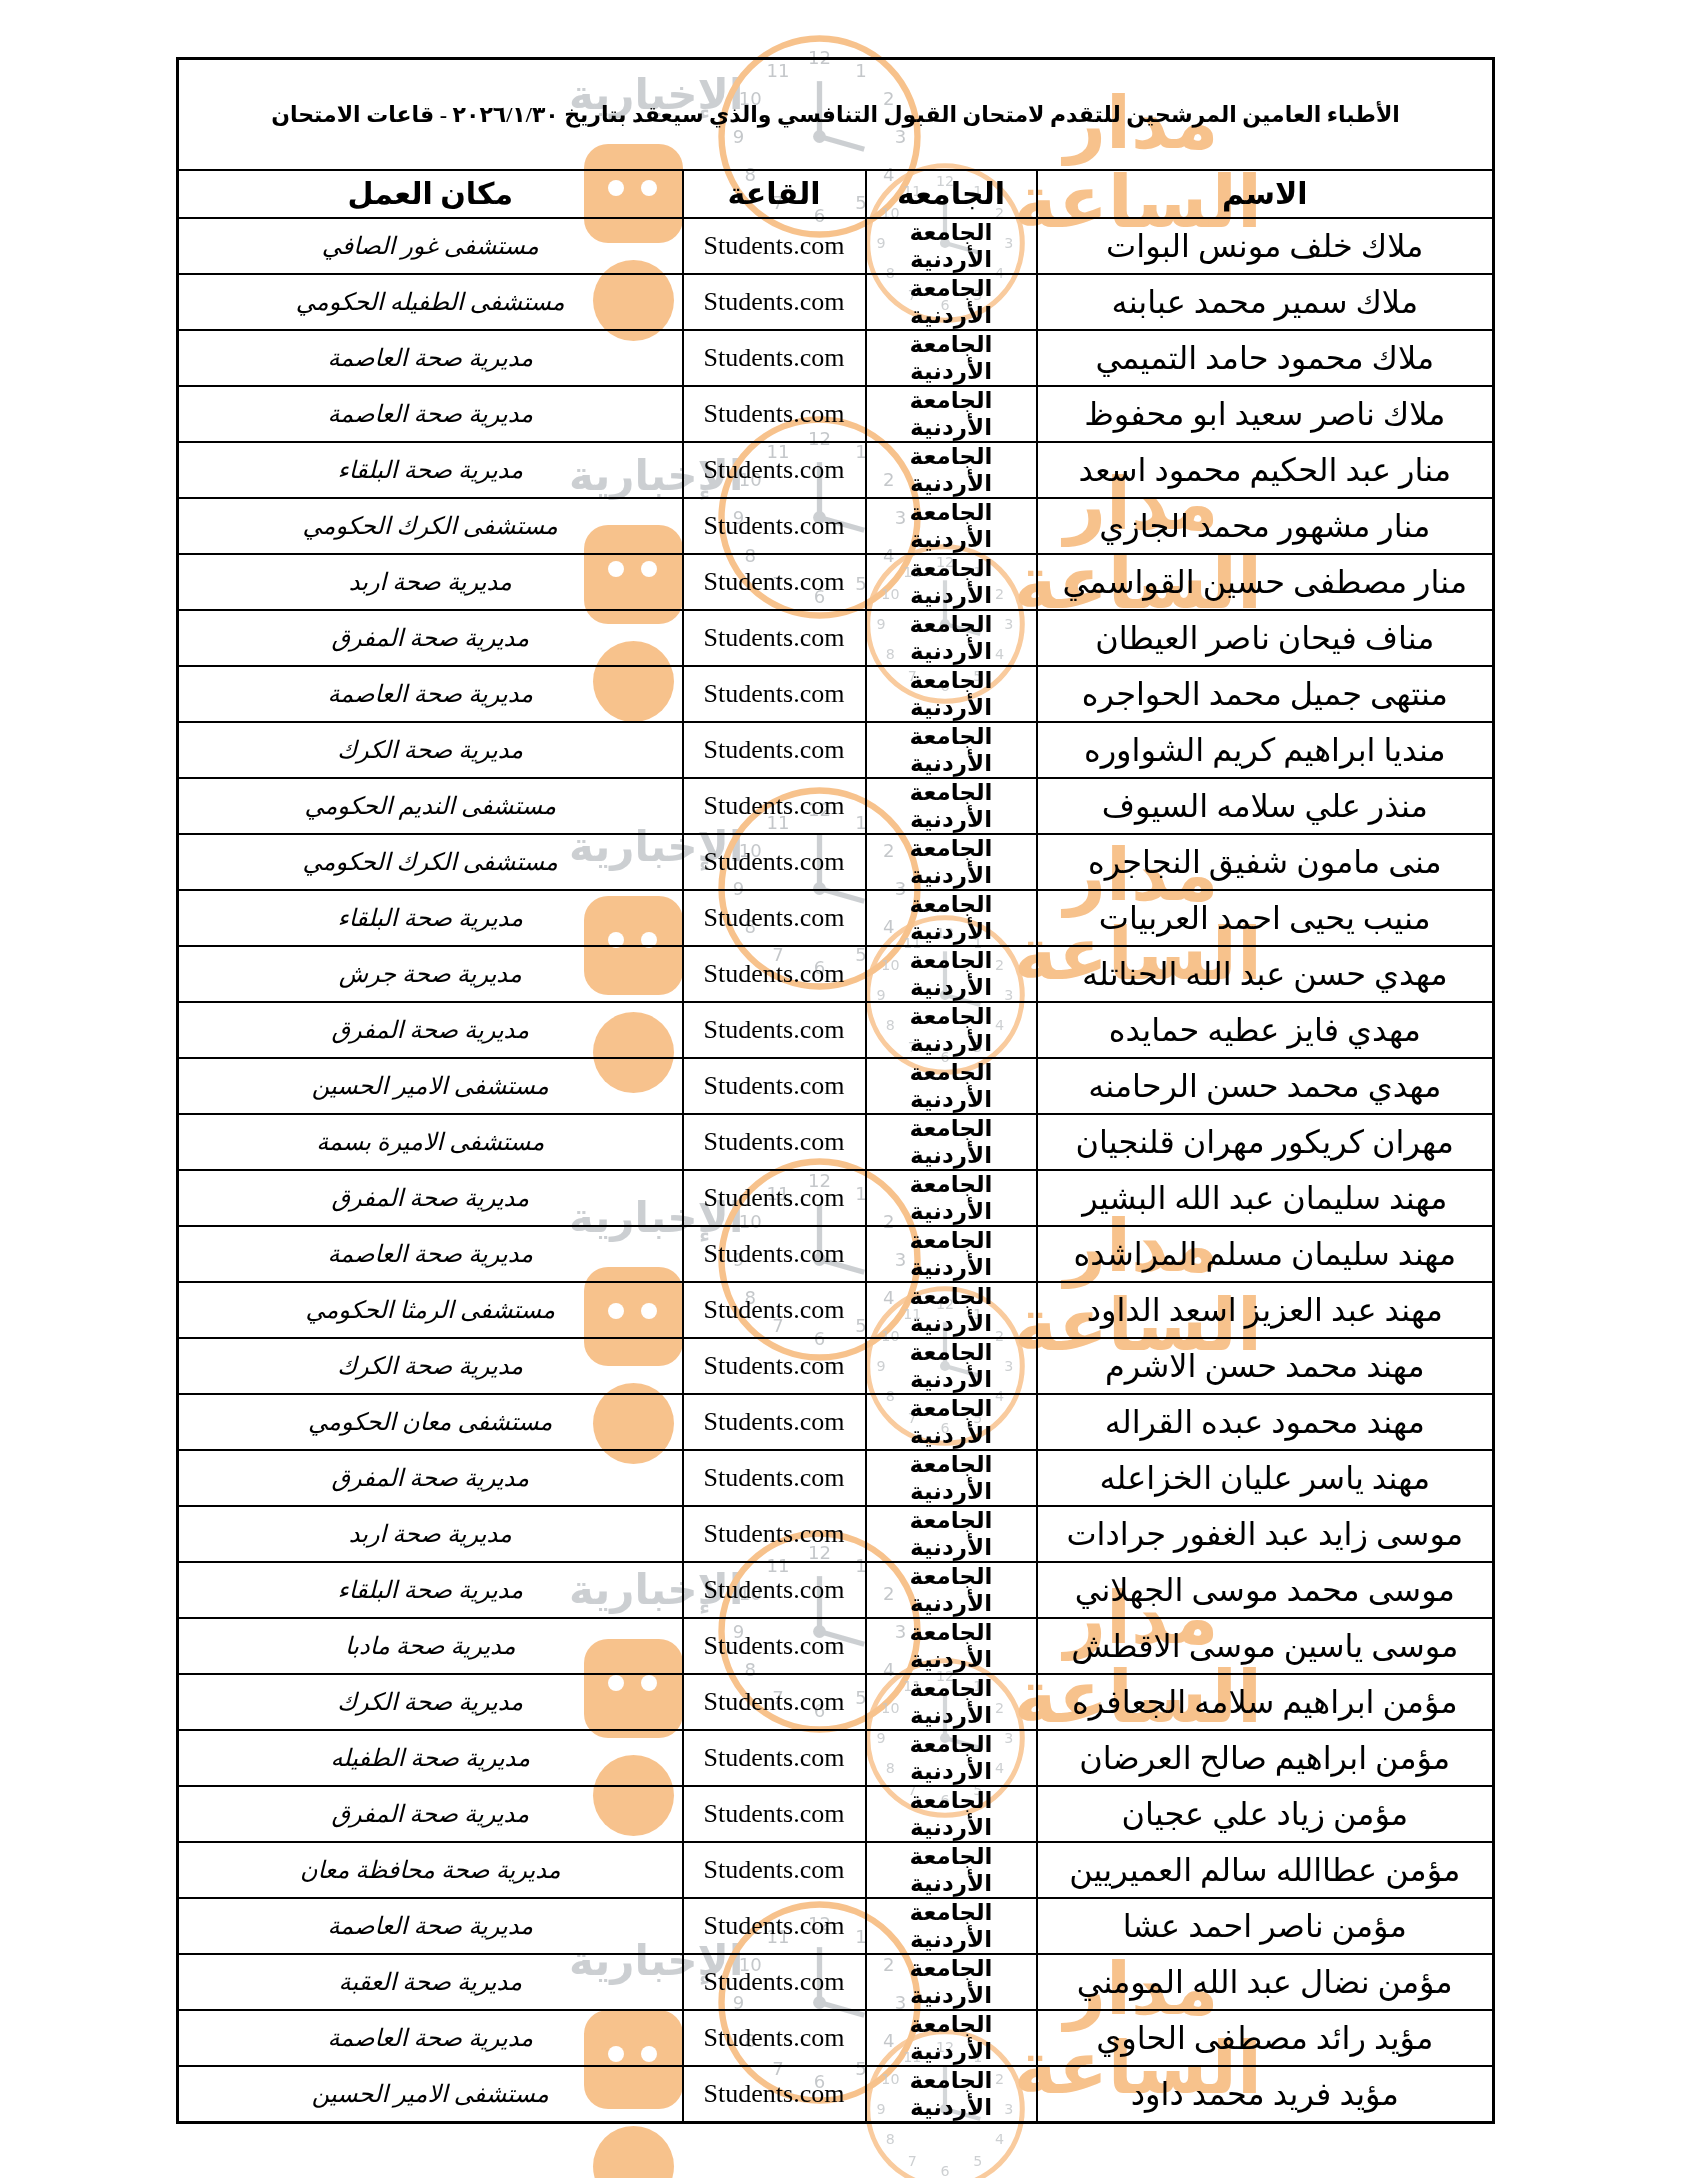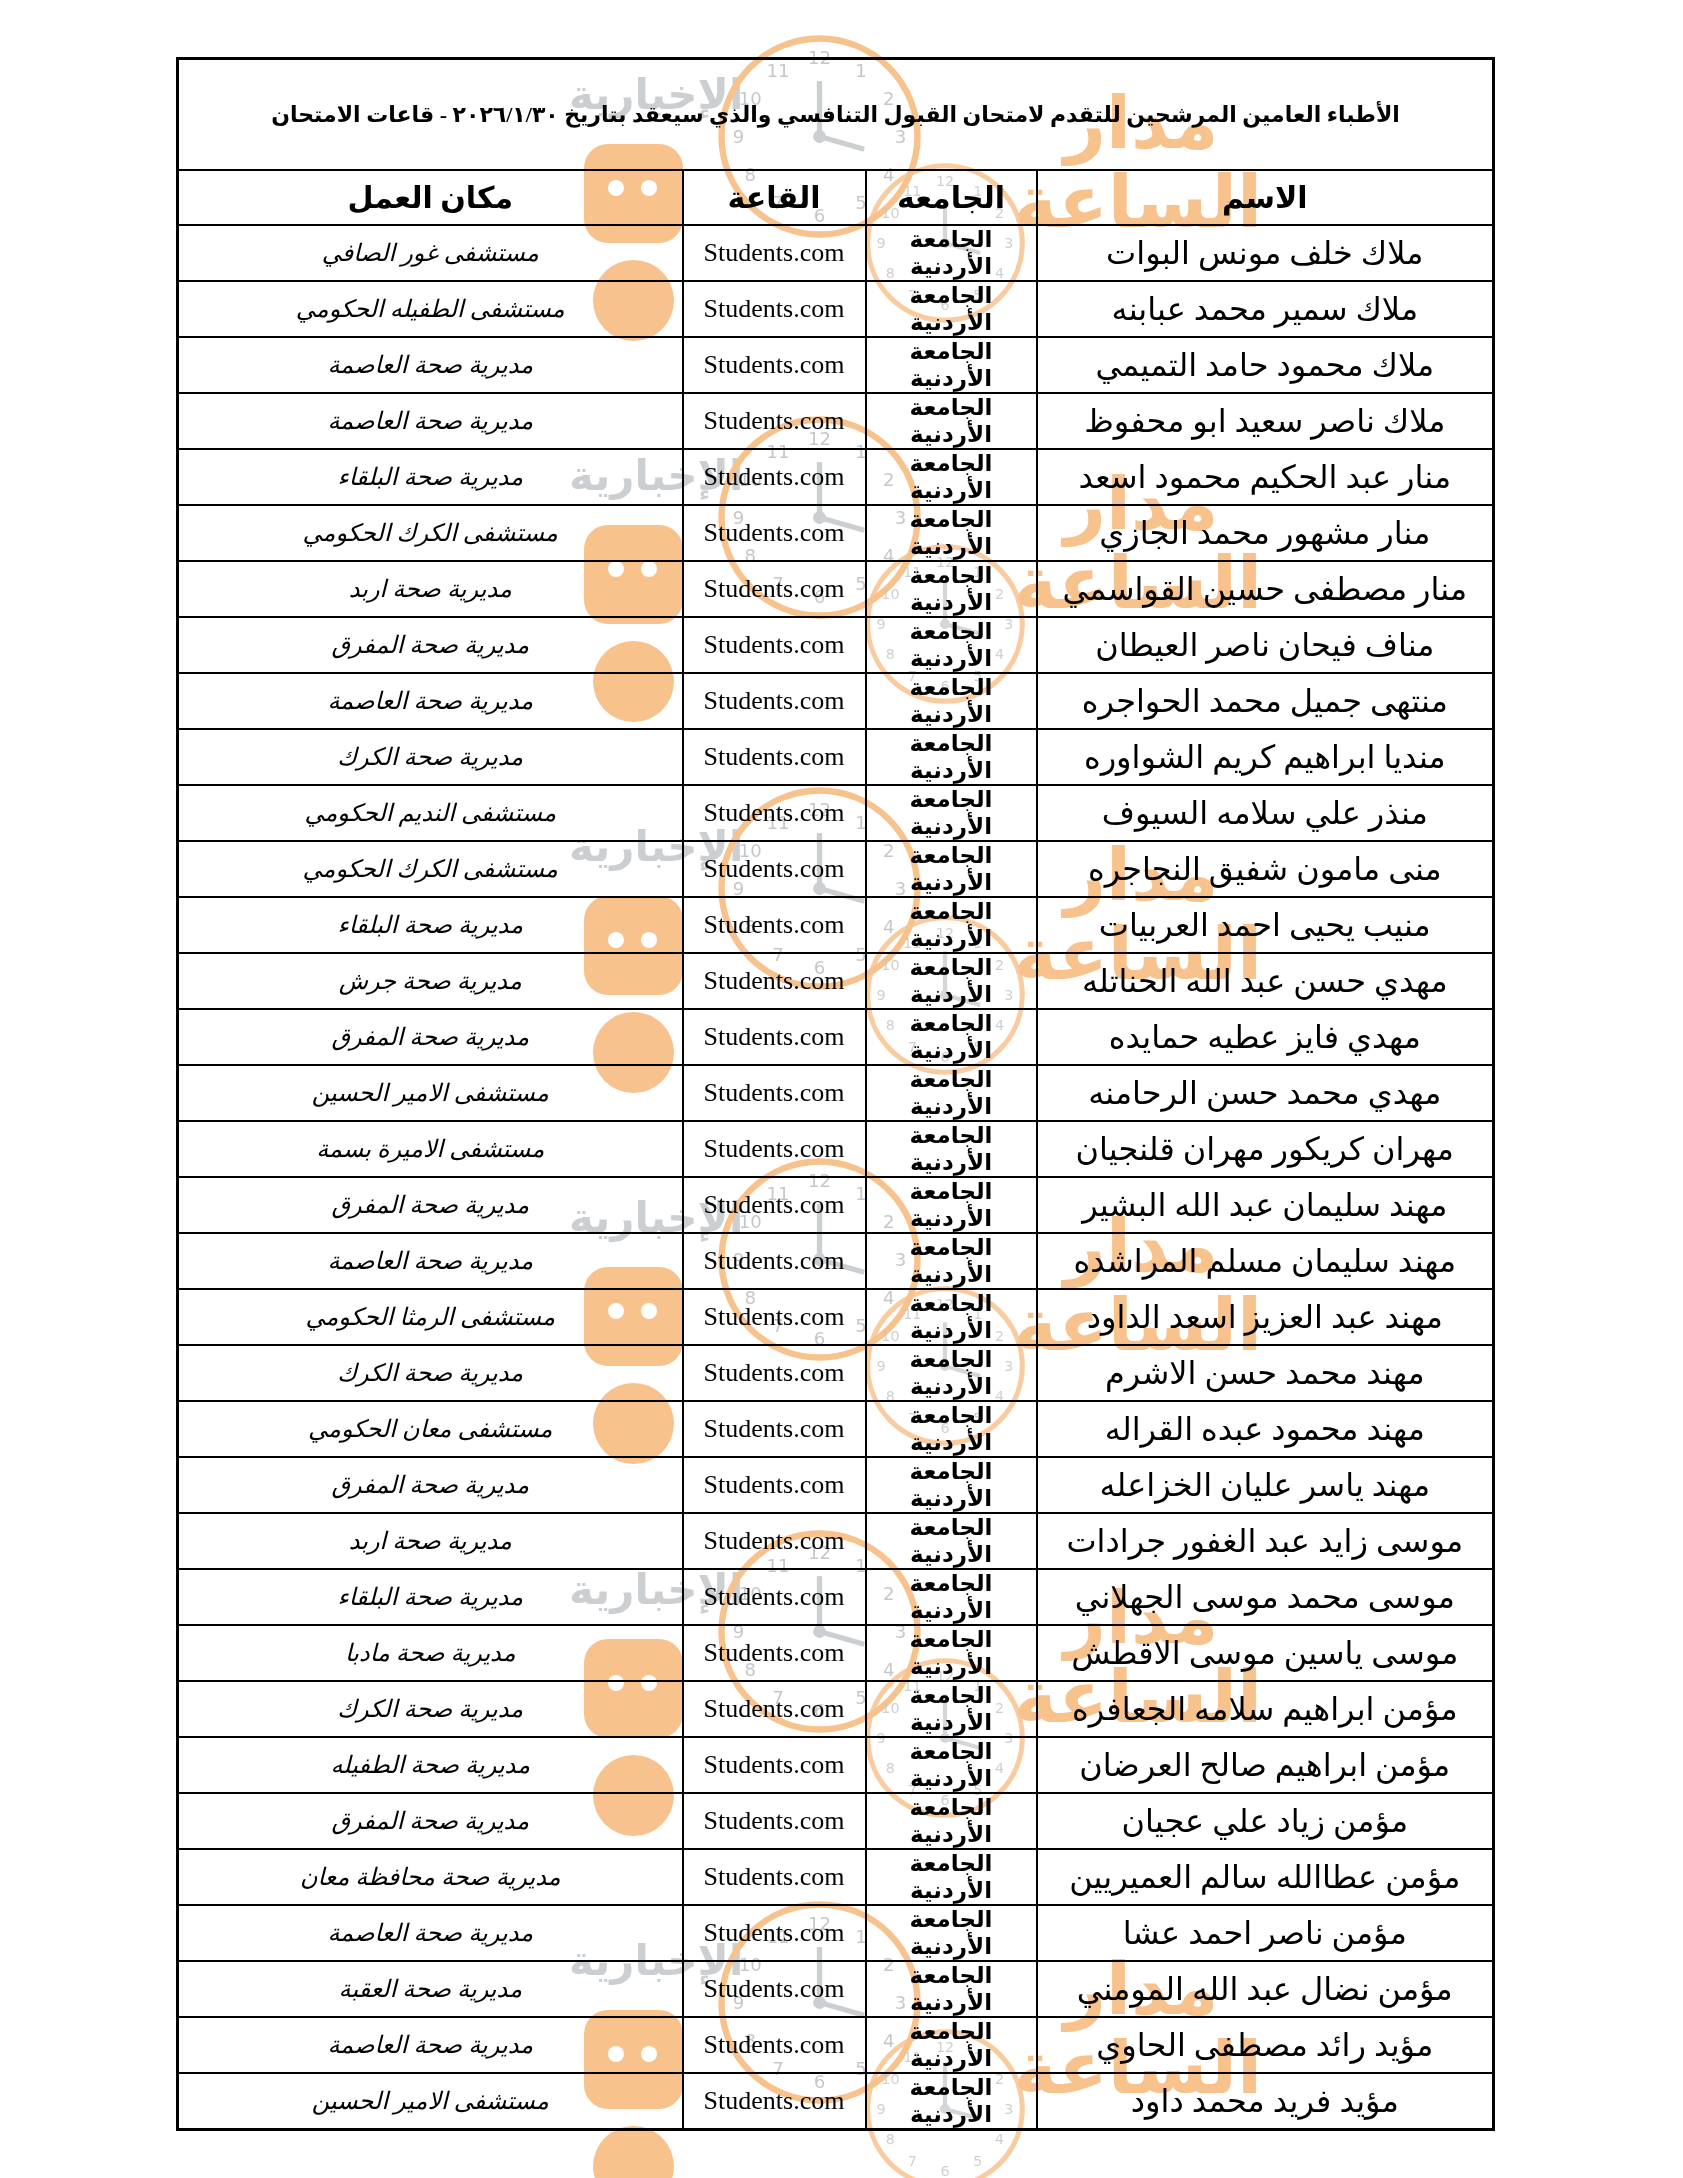--- a/index.html
+++ b/index.html
@@ -121,7 +121,7 @@
   .head-row th {
     font-size: 30px;
     font-weight: bold;
-    height: 55px;
+    height: 48px;
   }
   tbody td { height: 53px; }
   td.name-cell      { font-size: 32px; }

